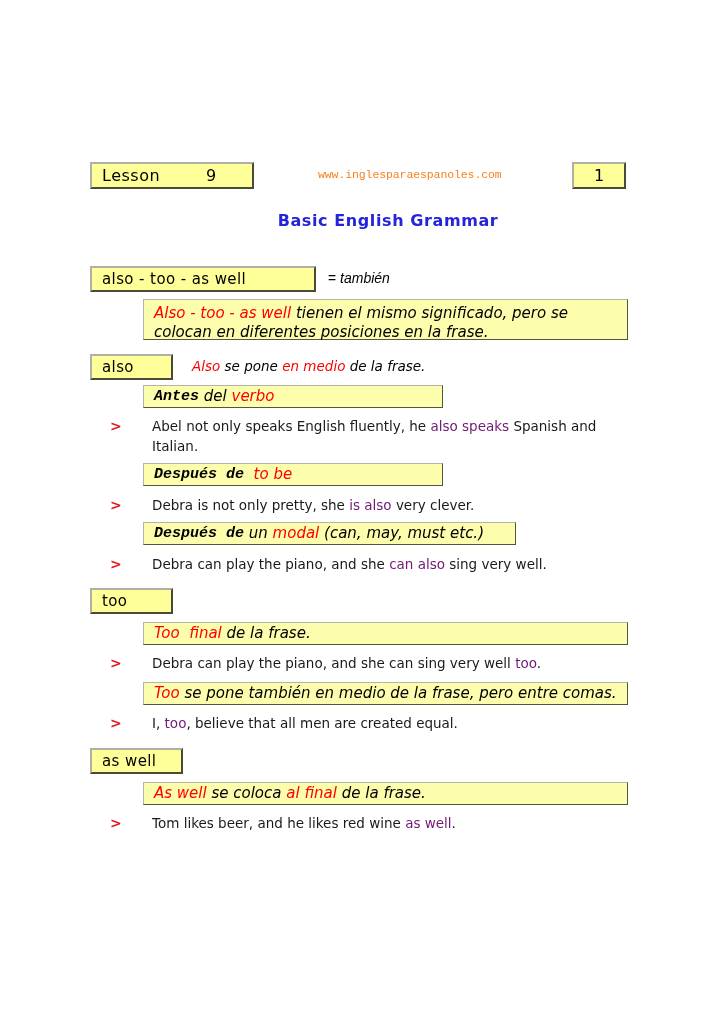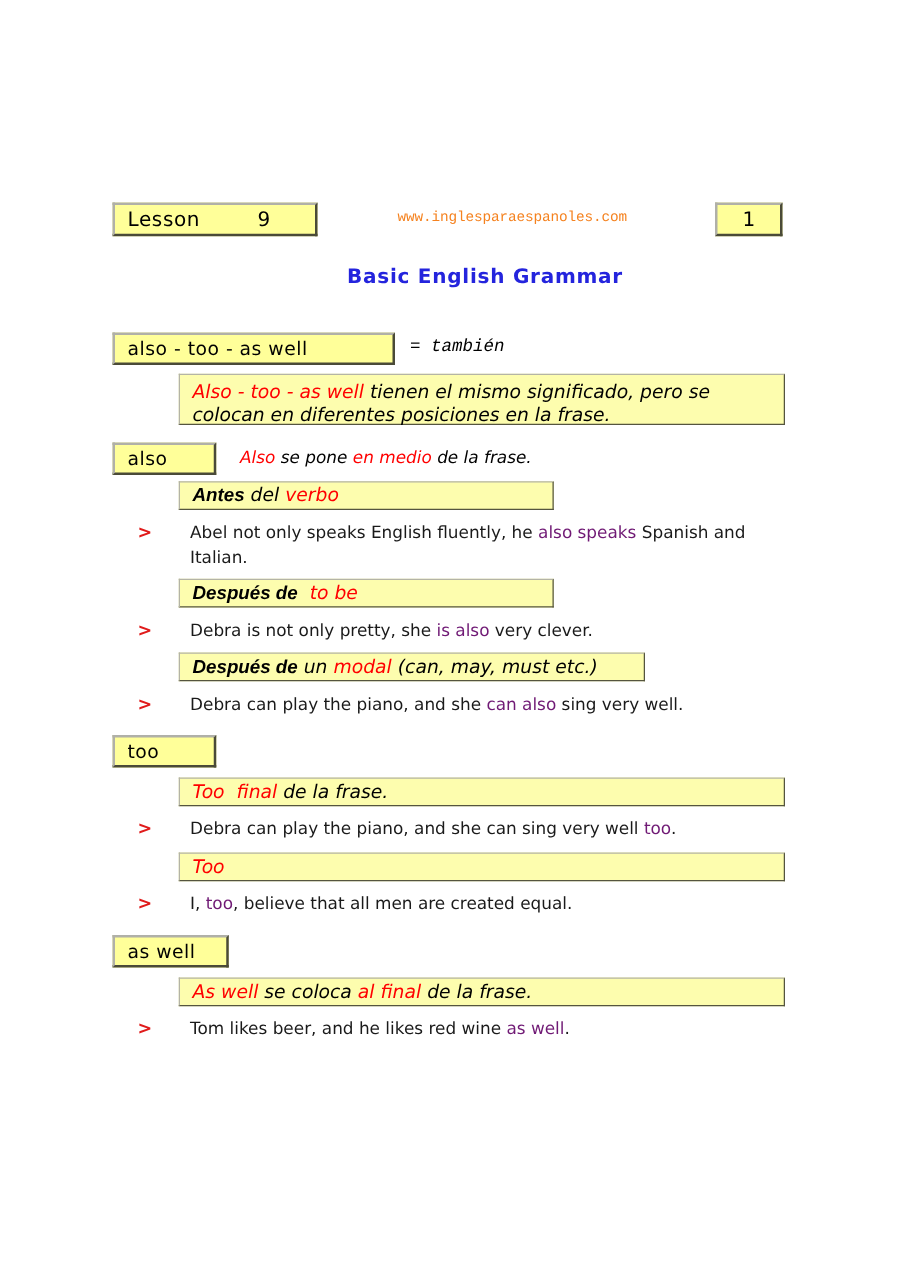--- a/index.html
+++ b/index.html
@@ -98,7 +98,7 @@
   #equals-tambien {
     position: absolute;
     left: 328px; top: 270px;
-    font-family: Liberation Mono, monospace;
+    font-family: Liberation Sans, sans-serif;
     font-size: 14px;
     font-style: italic;
     white-space: nowrap;

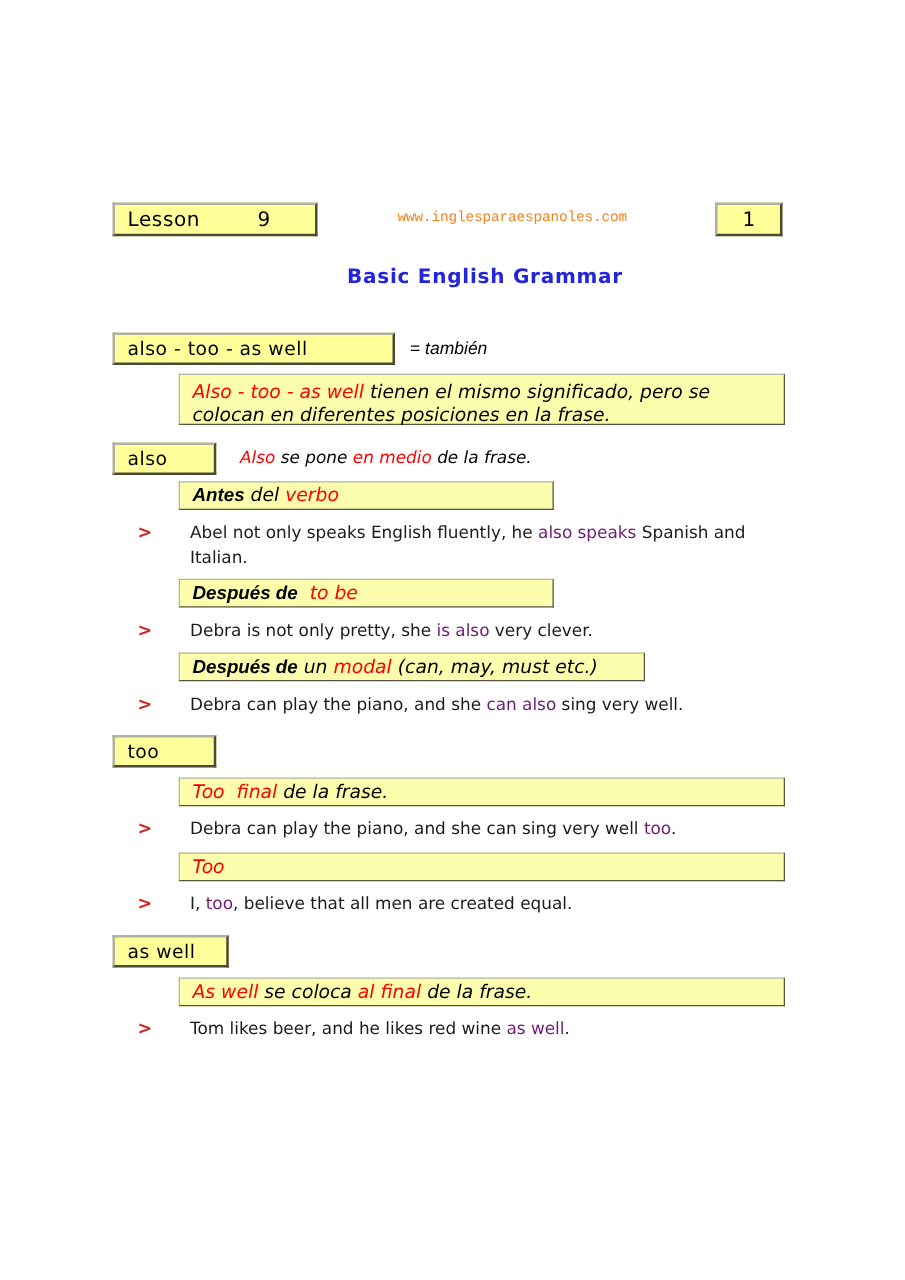--- a/index.html
+++ b/index.html
@@ -139,7 +139,7 @@
 
   
   .note .emph {
-    font-family: Liberation Sans, sans-serif;
+    font-family: Liberation Mono, monospace;
     font-weight: bold;
     font-style: italic;
   }

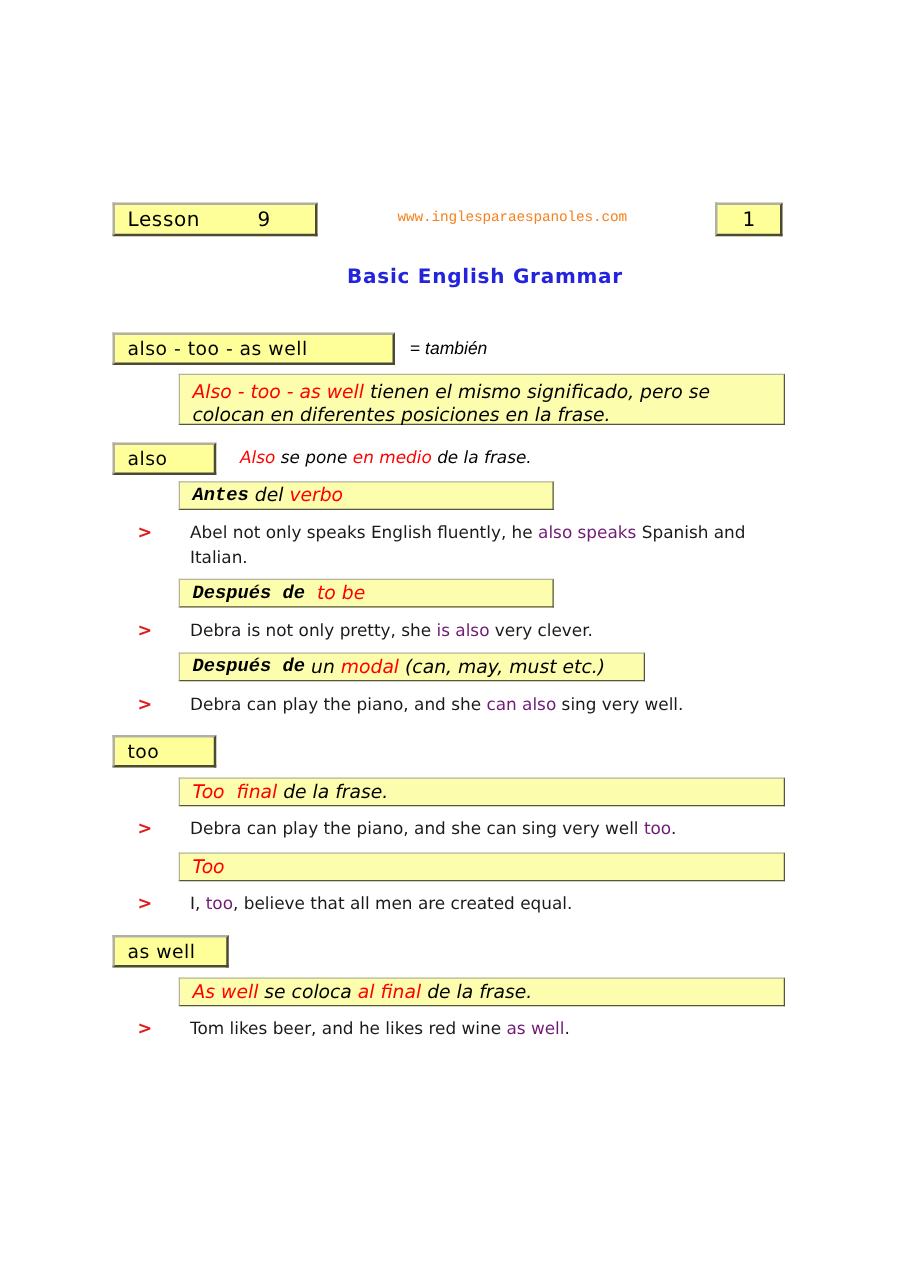--- a/index.html
+++ b/index.html
@@ -267,7 +267,7 @@
   </div>
 
   <div class="note" id="note-too-comas">
-    <span class="red">Too</span>&nbsp;
+    <span class="red">Too</span>&nbsp;<span>se pone también en medio de la frase, pero entre comas.</span>
   </div>
 
   <div class="example" id="ex-5">

